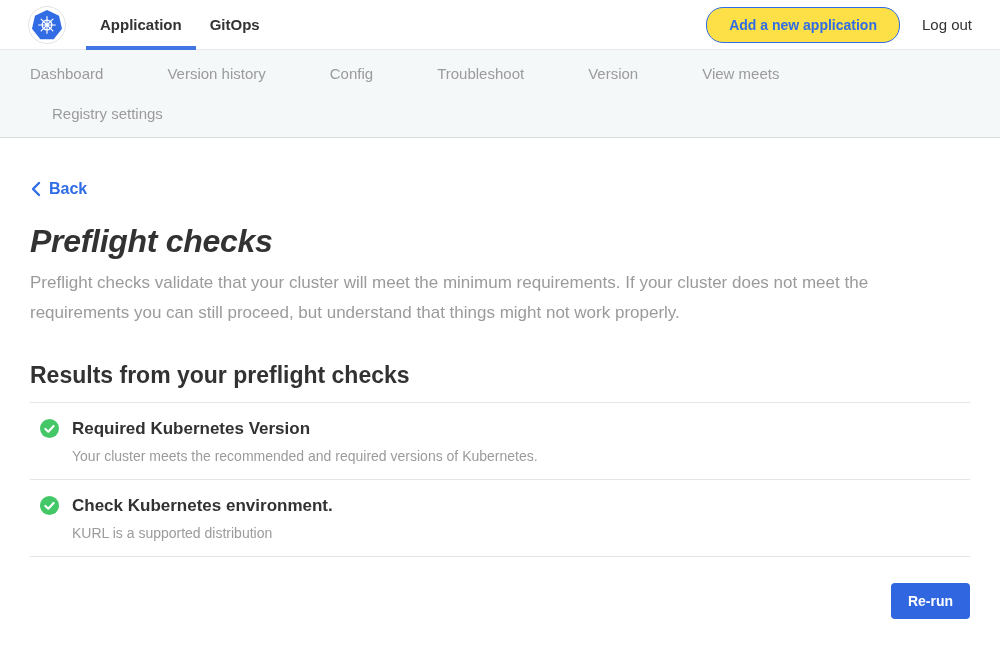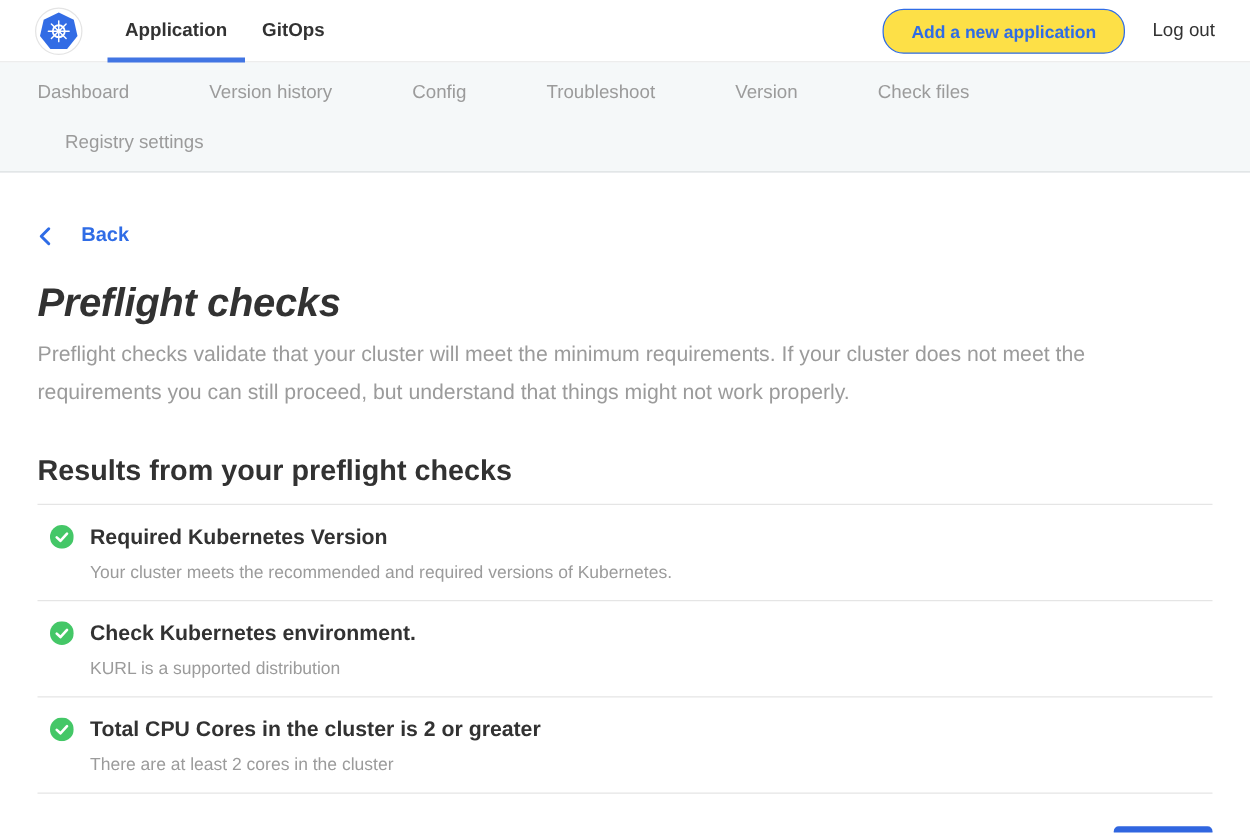--- a/index.html
+++ b/index.html
@@ -105,7 +105,7 @@
     <span class="subnav-item">Config</span>
     <span class="subnav-item">Troubleshoot</span>
     <span class="subnav-item">Version</span>
-    <span class="subnav-item">Check files</span>
+    <span class="subnav-item">View meets</span>
   </div>
   <div class="subnav-row row2">
     <span class="subnav-item">Registry settings</span>

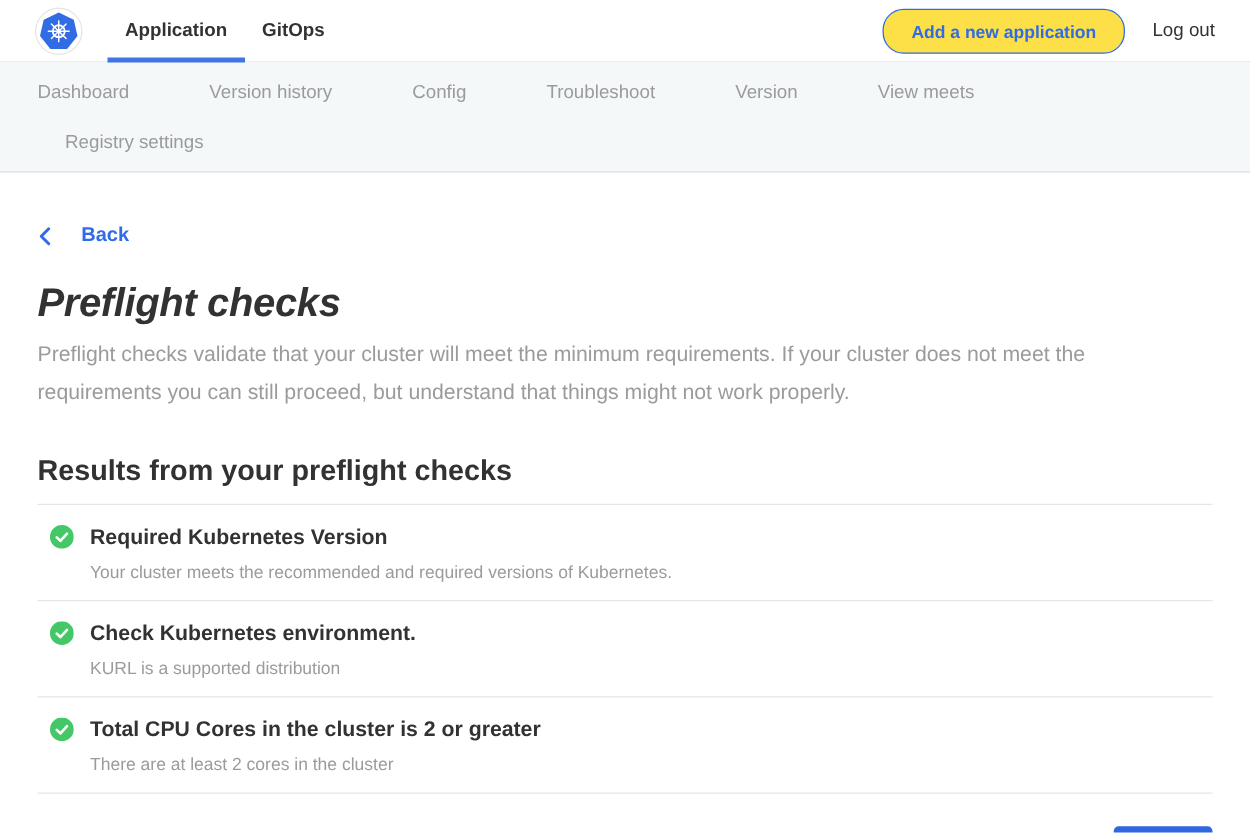--- a/index.html
+++ b/index.html
@@ -43,7 +43,7 @@
 
   
   .content{padding:0 30px;}
-  .back{display:inline-flex;align-items:center;gap:24px;margin-top:42px;
+  .back{display:inline-flex;align-items:center;gap:8px;margin-top:42px;
     color:var(--accent-blue);font-size:16px;font-weight:700;cursor:pointer;
     text-decoration:none;}
   h1{font-size:32px;font-weight:700;margin-top:22px;color:var(--dark-text);

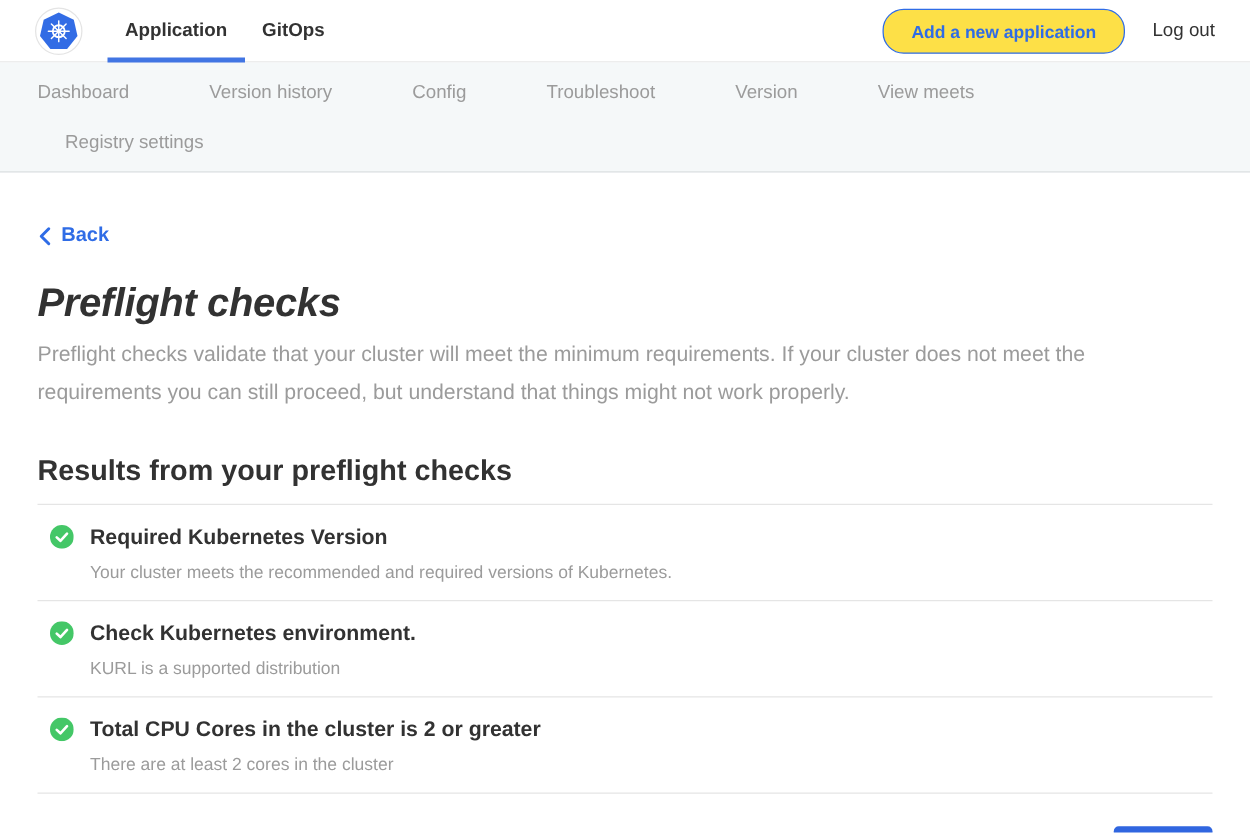--- a/index.html
+++ b/index.html
@@ -153,18 +153,6 @@
       </div>
     </div>
 
-    <div class="check-item">
-      <span class="check-icon">
-        <svg width="19" height="19" viewBox="0 0 18 18" aria-hidden="true">
-          <circle cx="9" cy="9" r="9" fill="#44c767"></circle>
-          <polyline points="5.1,9.4 7.9,12 12.9,6.6" fill="none" stroke="#ffffff" stroke-width="2" stroke-linecap="round" stroke-linejoin="round"></polyline>
-        </svg>
-      </span>
-      <div class="check-body">
-        <div class="check-title">Total CPU Cores in the cluster is 2 or greater</div>
-        <div class="check-msg">There are at least 2 cores in the cluster</div>
-      </div>
-    </div>
 
   </div>
 

